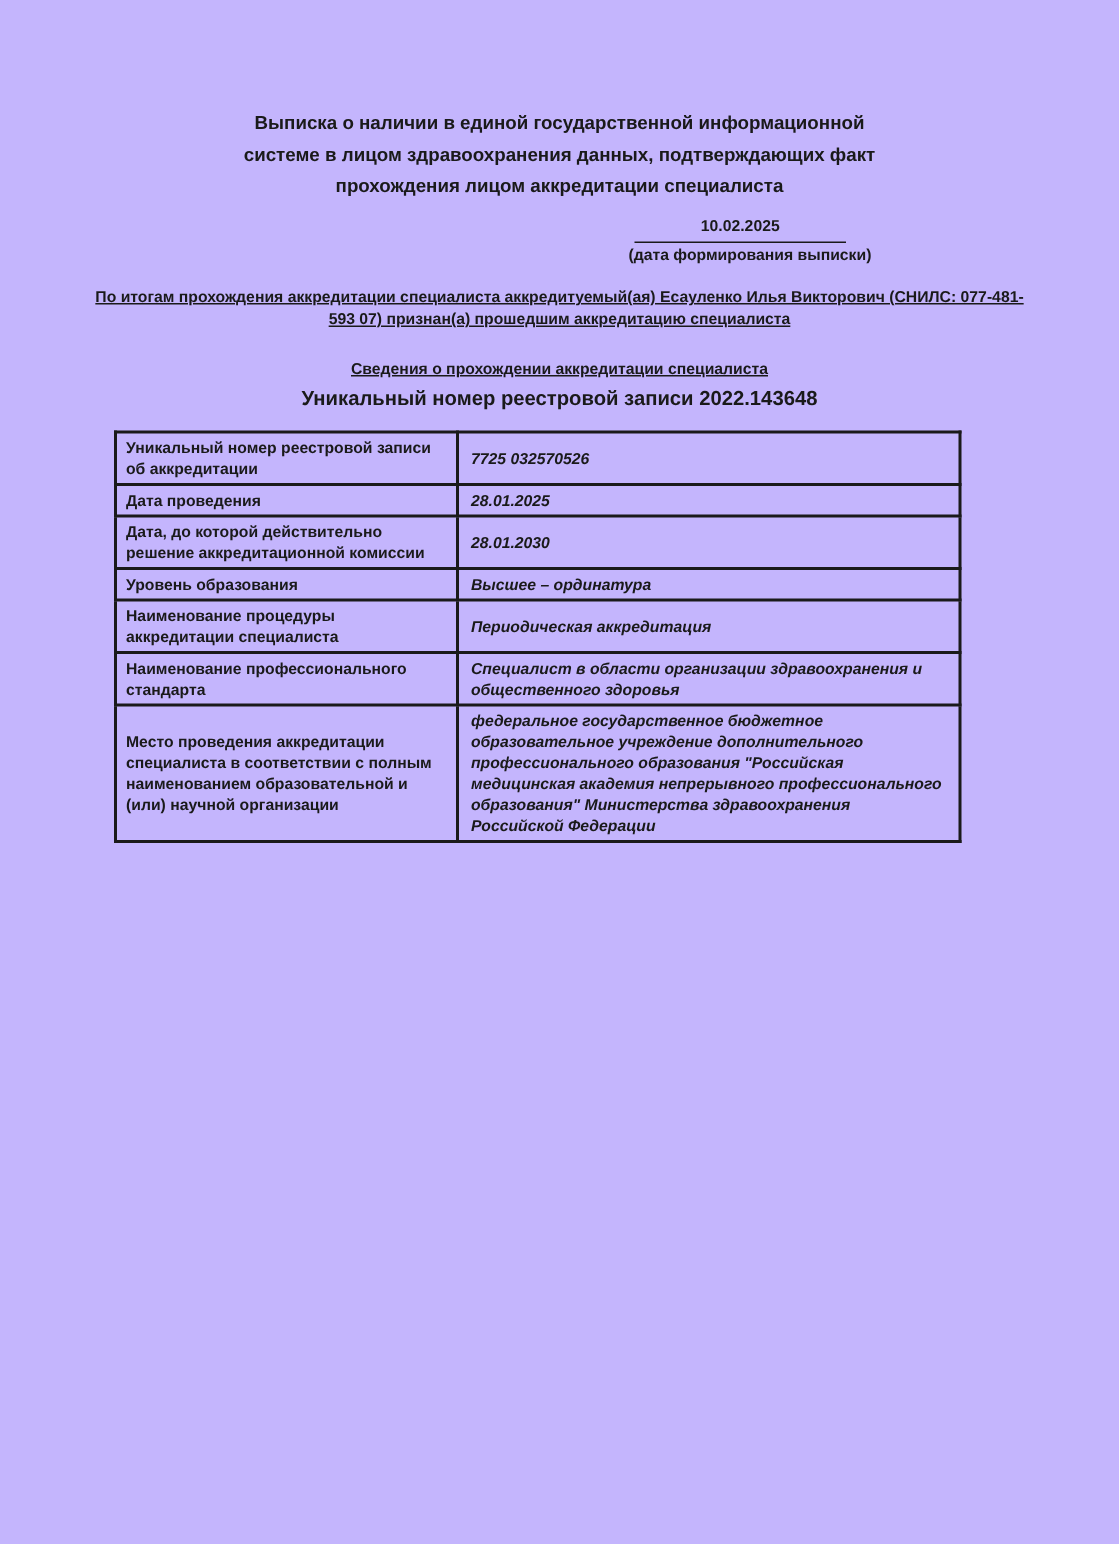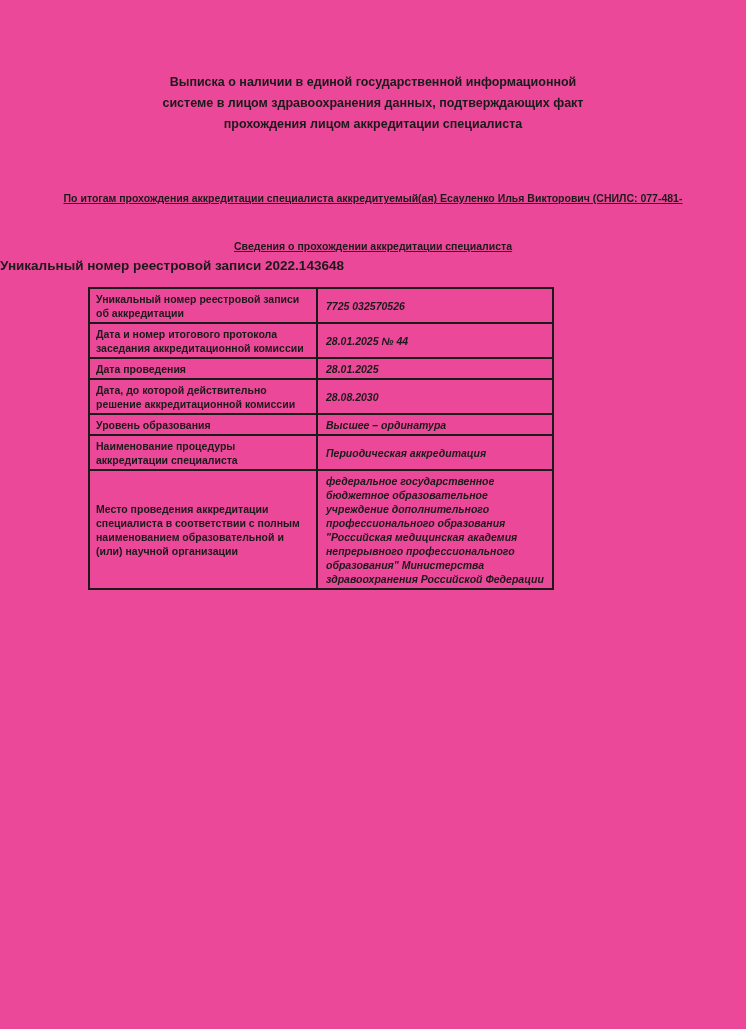--- a/index.html
+++ b/index.html
@@ -13,7 +13,7 @@
     position: relative;
     width: 746px;
     height: 1029px;
-    background: #ec4899;
+    background: #c4b5fd;
     overflow: hidden;
   }
   

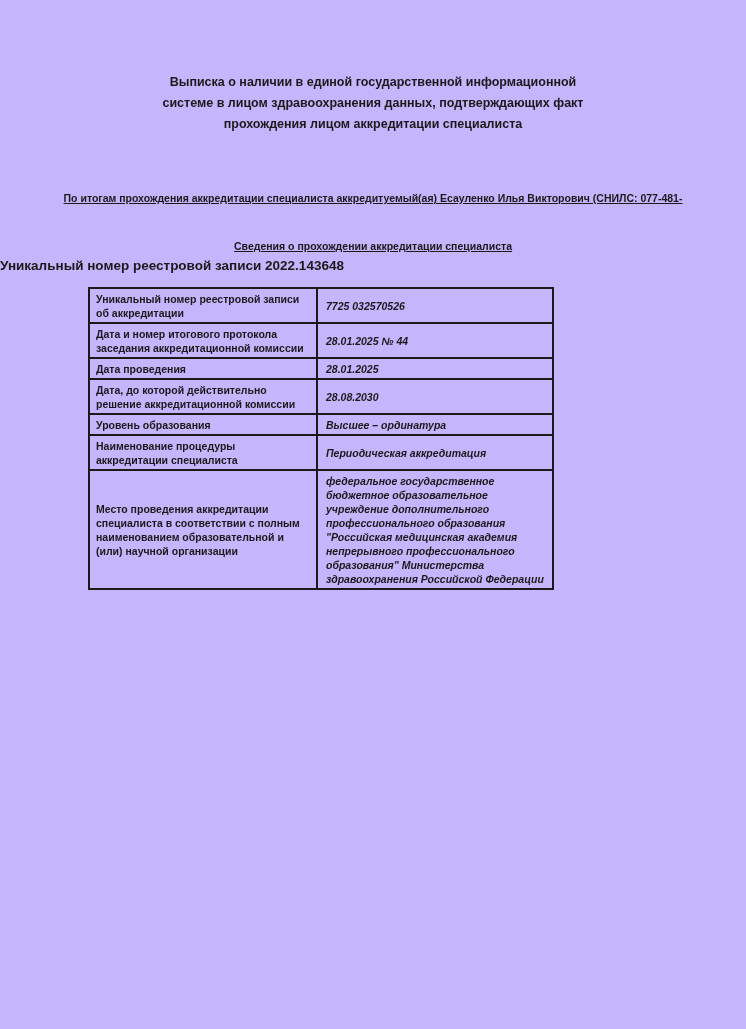--- a/index.html
+++ b/index.html
@@ -107,6 +107,10 @@
     <div>прохождения лицом аккредитации специалиста</div>
   </div>
 
+  <div class="date-block">
+    <span class="date-value">10.02.2025</span>
+    <span class="date-caption">(дата формирования выписки)</span>
+  </div>
 
   <div class="intro">
     <div>По итогам прохождения аккредитации специалиста аккредитуемый(ая) Есауленко Илья Викторович (СНИЛС: 077-481-</div>

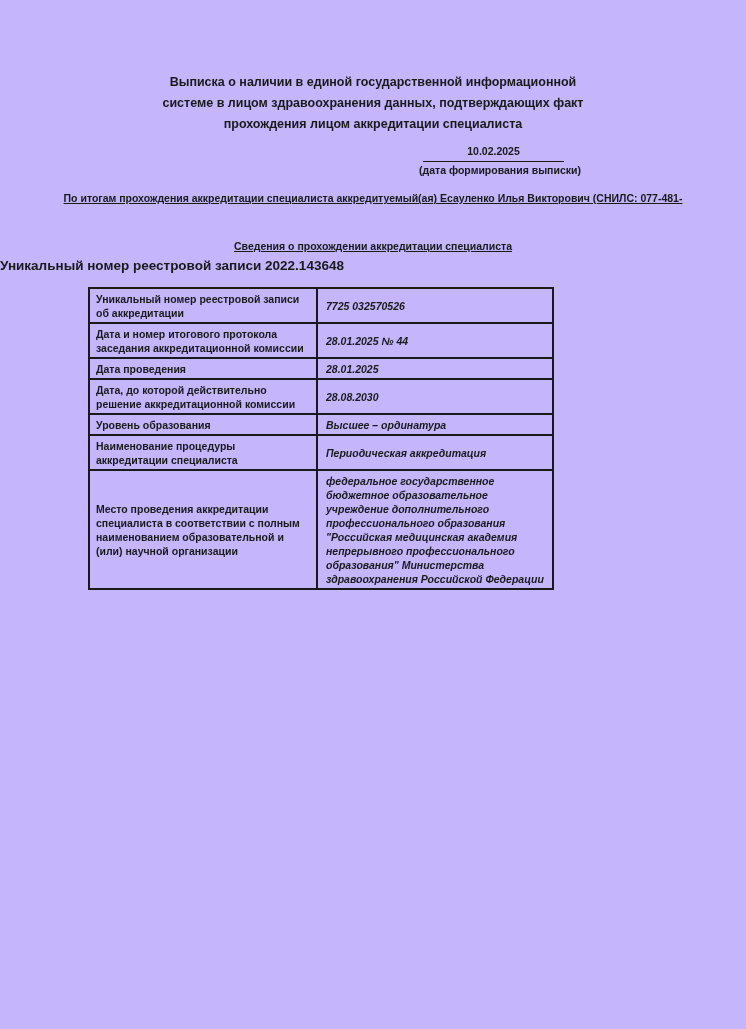--- a/index.html
+++ b/index.html
@@ -114,6 +114,7 @@
 
   <div class="intro">
     <div>По итогам прохождения аккредитации специалиста аккредитуемый(ая) Есауленко Илья Викторович (СНИЛС: 077-481-</div>
+    <div>593 07) признан(а) прошедшим аккредитацию специалиста</div>
   </div>
 
   <div class="section-heading">Сведения о прохождении аккредитации специалиста</div>

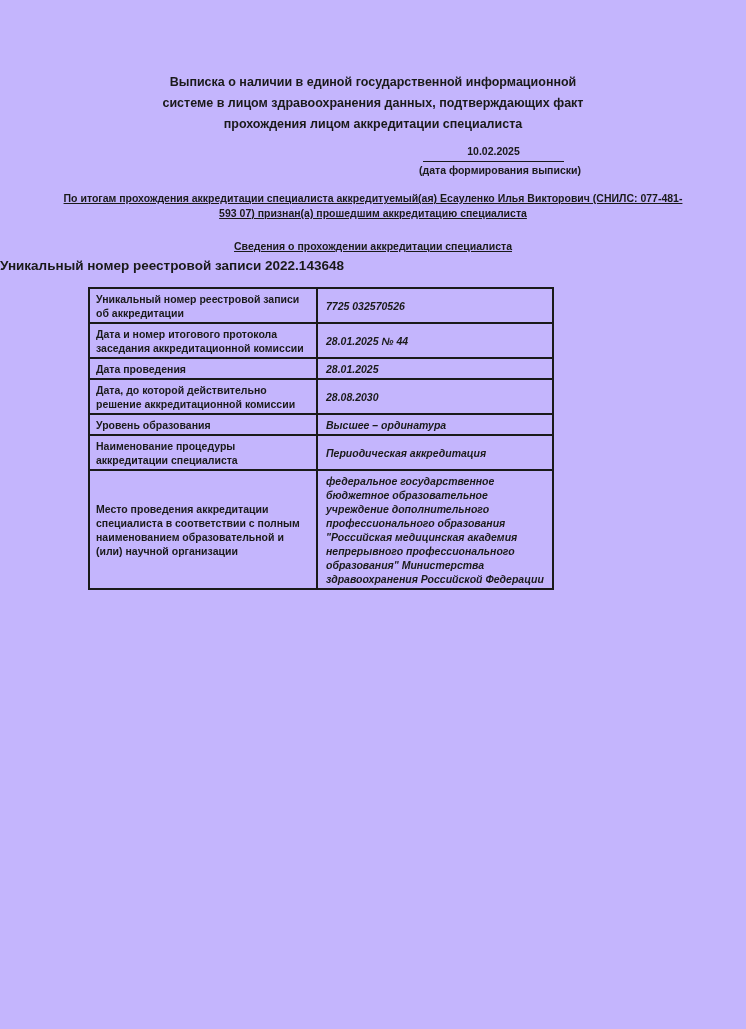--- a/index.html
+++ b/index.html
@@ -73,7 +73,7 @@
     top: 258px;
     left: 0;
     width: 746px;
-    text-align: left;
+    text-align: center;
     font-size: 13.5px;
   }
   

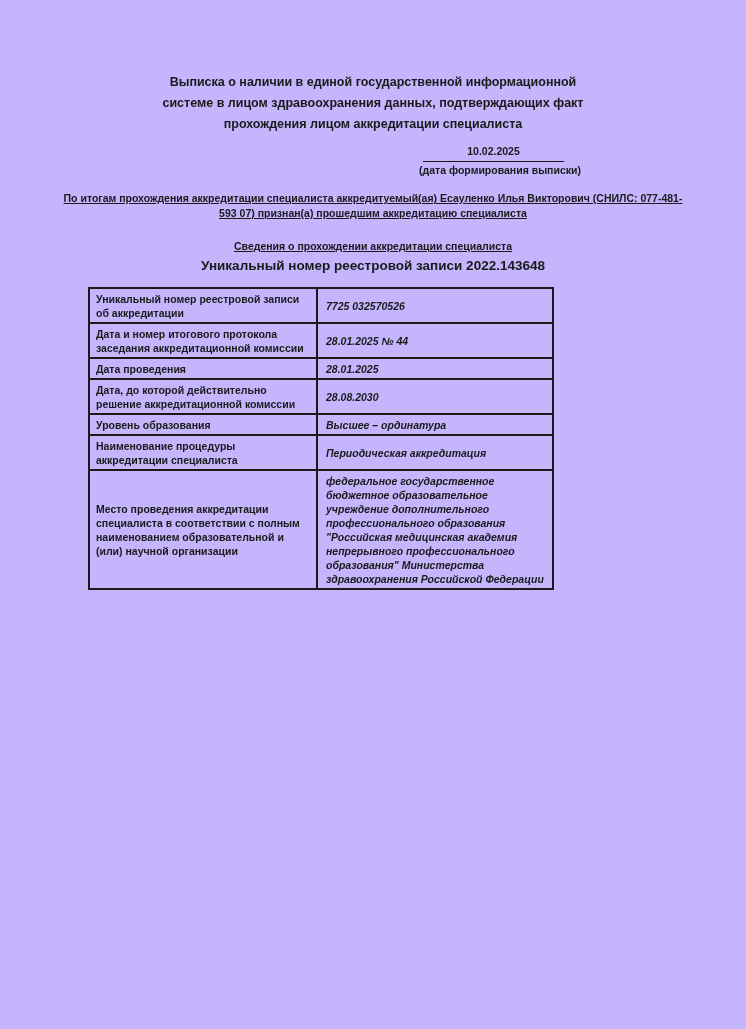--- a/index.html
+++ b/index.html
@@ -80,8 +80,8 @@
   .details-table {
     position: absolute;
     top: 287px;
-    left: 88px;
-    width: 466px;
+    left: 76px;
+    width: 565px;
     border-collapse: collapse;
     table-layout: fixed;
     font-size: 10.5px;

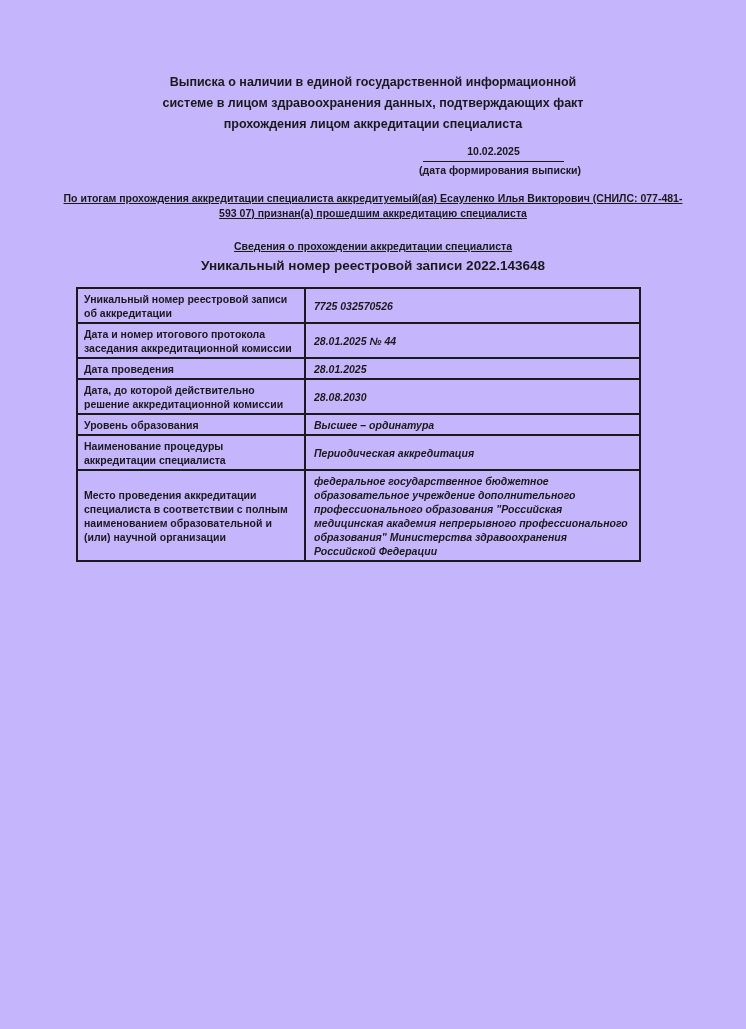--- a/index.html
+++ b/index.html
@@ -133,10 +133,6 @@
     </tr>
 
 
-    <tr>
-      <td class="label-cell">Дата и номер итогового протокола заседания аккредитационной комиссии</td>
-      <td class="value-cell">28.01.2025 № 44</td>
-    </tr>
 
     <tr>
       <td class="label-cell">Дата проведения</td>

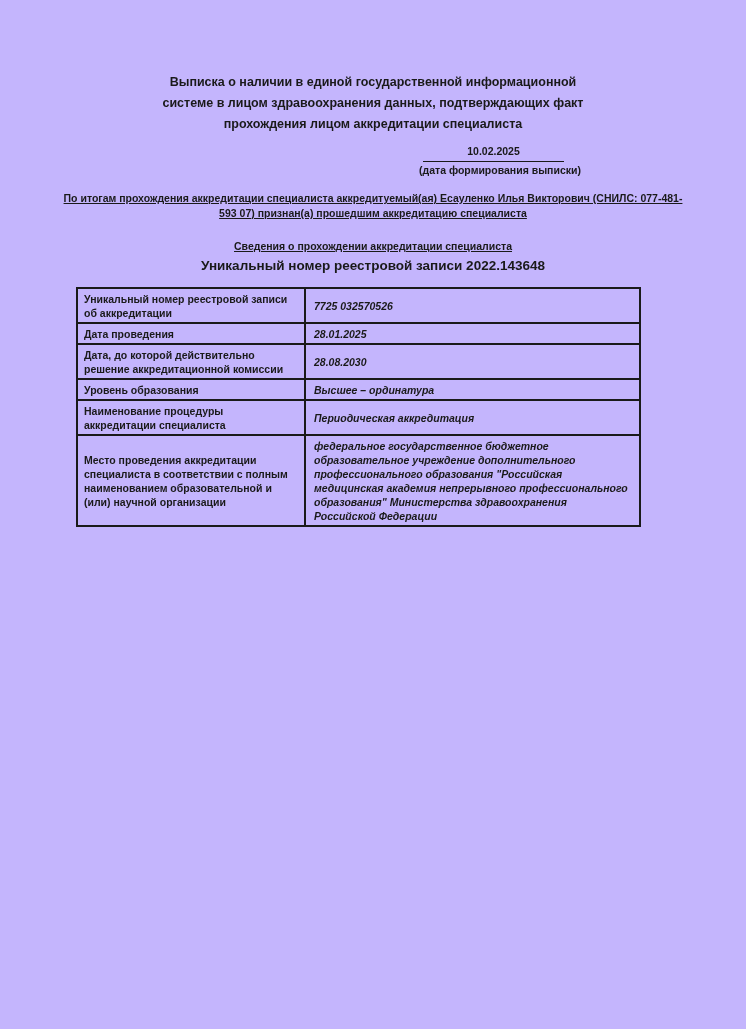--- a/index.html
+++ b/index.html
@@ -141,7 +141,7 @@
 
     <tr>
       <td class="label-cell">Дата, до которой действительно решение аккредитационной комиссии</td>
-      <td class="value-cell">28.08.2030</td>
+      <td class="value-cell">28.01.2030</td>
     </tr>
 
     <tr>

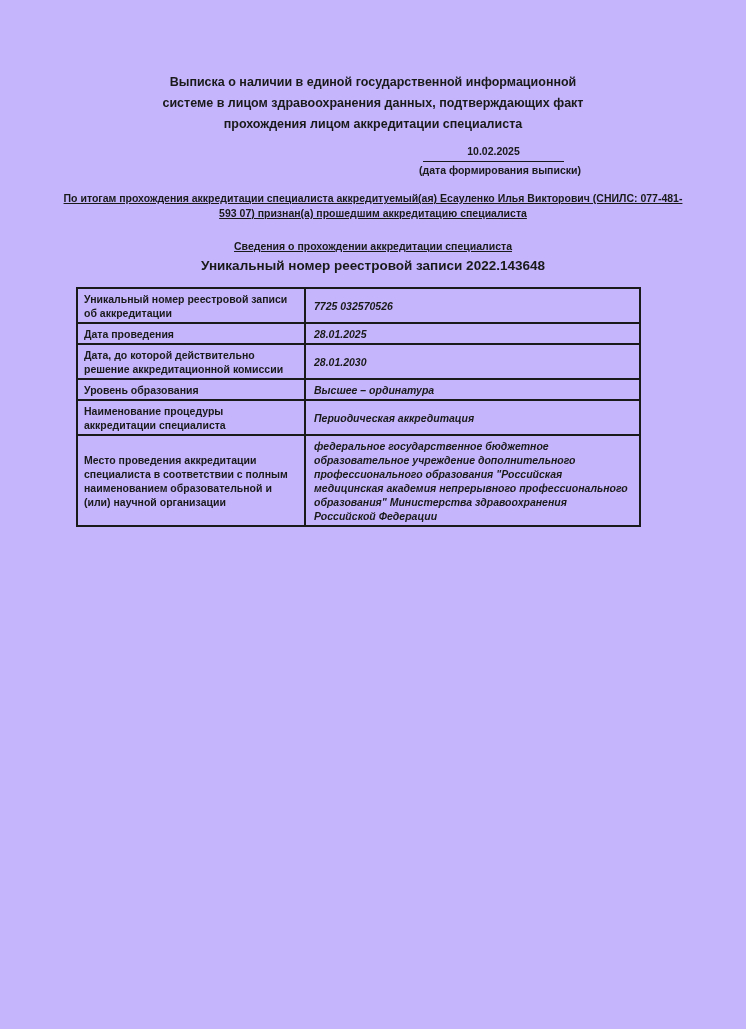--- a/index.html
+++ b/index.html
@@ -155,6 +155,10 @@
     </tr>
 
 
+    <tr>
+      <td class="label-cell">Наименование профессионального стандарта</td>
+      <td class="value-cell">Специалист в области организации здравоохранения и общественного здоровья</td>
+    </tr>
 
     <tr>
       <td class="label-cell">Место проведения аккредитации специалиста в соответствии с полным наименованием образовательной и (или) научной организации</td>

